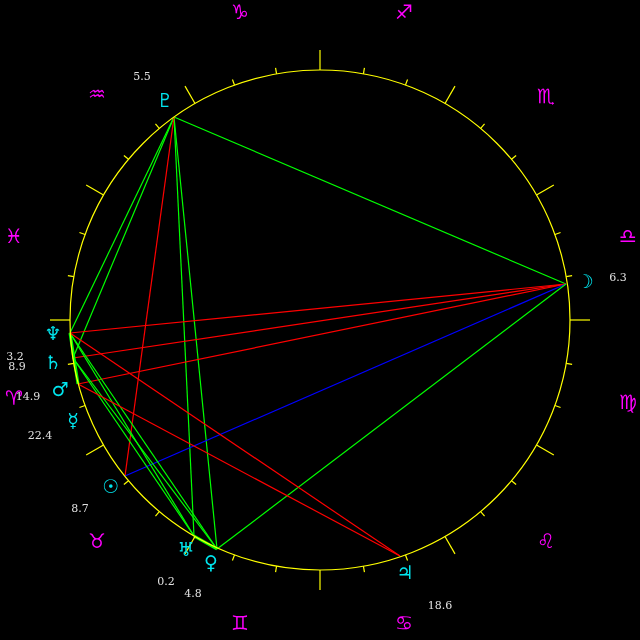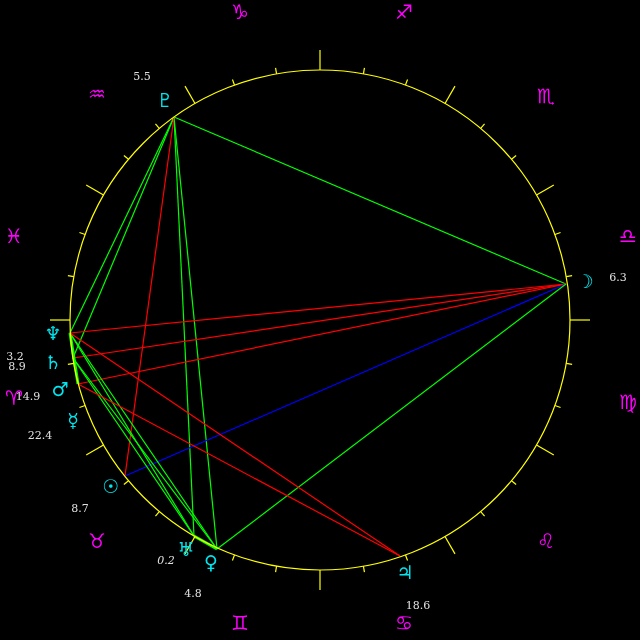--- a/index.html
+++ b/index.html
@@ -106,7 +106,7 @@
     <div class="glyph planet" style="left: 111px; top: 486px;">☉</div>
     <div class="deg" style="left: 80px; top: 508px;">8.7</div>
     <div class="glyph planet" style="left: 186px; top: 549px;">♅</div>
-    <div class="deg" style="left: 166px; top: 560px; font-style: italic;">0.2</div>
+    <div class="deg" style="left: 166px; top: 581px;">0.2</div>
     <div class="glyph planet" style="left: 211px; top: 562px;">♀</div>
     <div class="deg" style="left: 193px; top: 593px;">4.8</div>
     <div class="glyph planet" style="left: 405px; top: 572px;">♃</div>

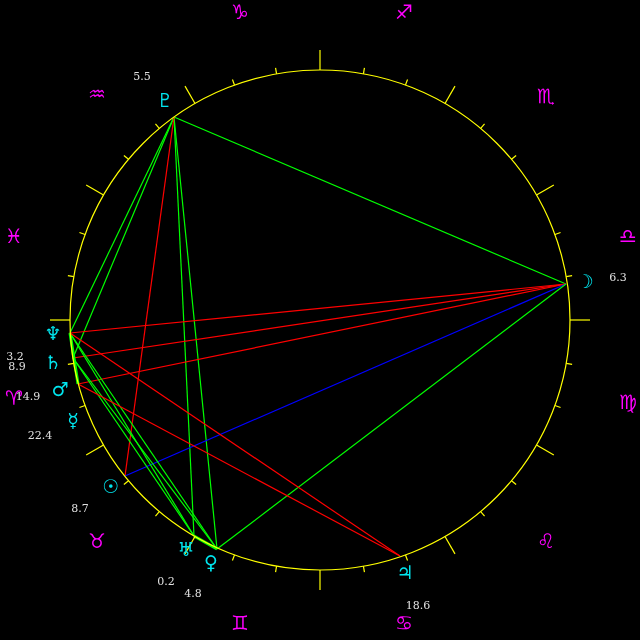--- a/index.html
+++ b/index.html
@@ -110,7 +110,7 @@
     <div class="glyph planet" style="left: 211px; top: 562px;">♀</div>
     <div class="deg" style="left: 193px; top: 593px;">4.8</div>
     <div class="glyph planet" style="left: 405px; top: 572px;">♃</div>
-    <div class="deg" style="left: 418px; top: 605px;">18.6</div>
+    <div class="deg" style="left: 440px; top: 605px;">18.6</div>
   </div>
 
 </body></html>

